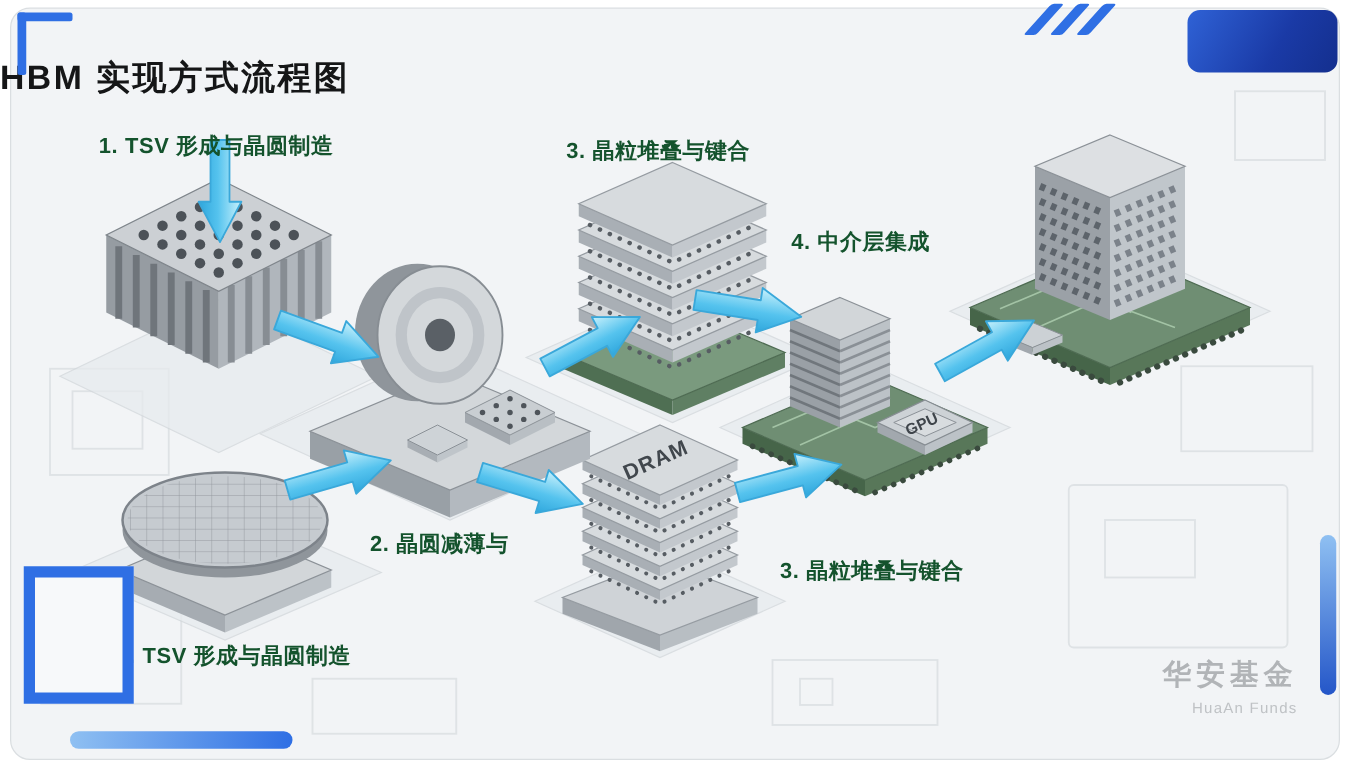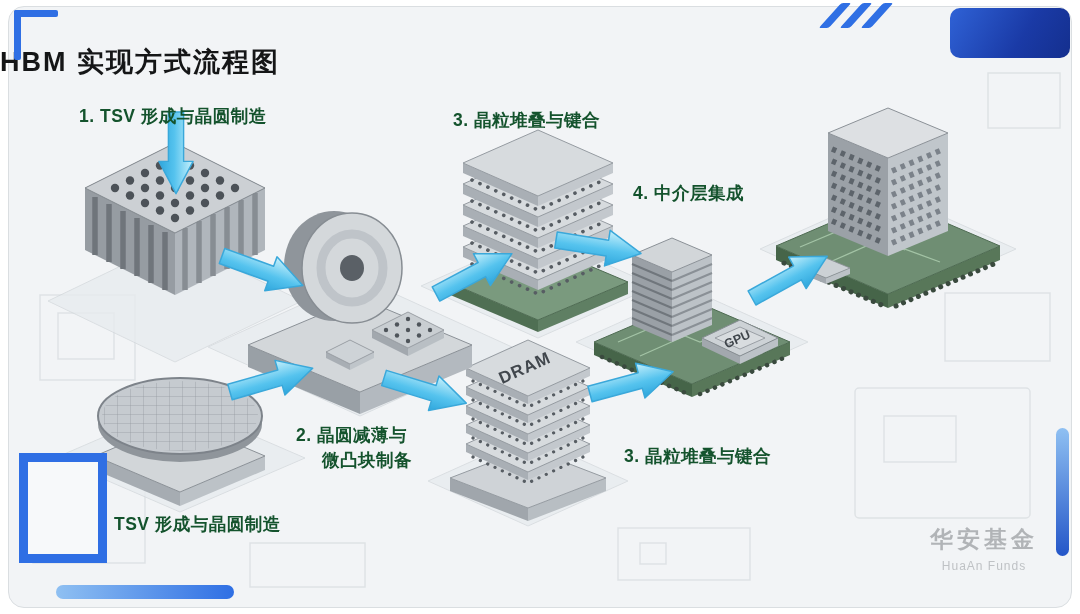--- a/index.html
+++ b/index.html
@@ -292,7 +292,6 @@
   <div class="step-label lbl-s4">4. 中介层集成</div>
   <div class="step-label lbl-s2">
     <div class="l1">2. 晶圆减薄与</div>
-    <div class="l2">微凸块制备</div>
   </div>
   <div class="step-label lbl-s3-bottom">3. 晶粒堆叠与键合</div>
   <div class="step-label lbl-s1-bottom">1. TSV 形成与晶圆制造</div>

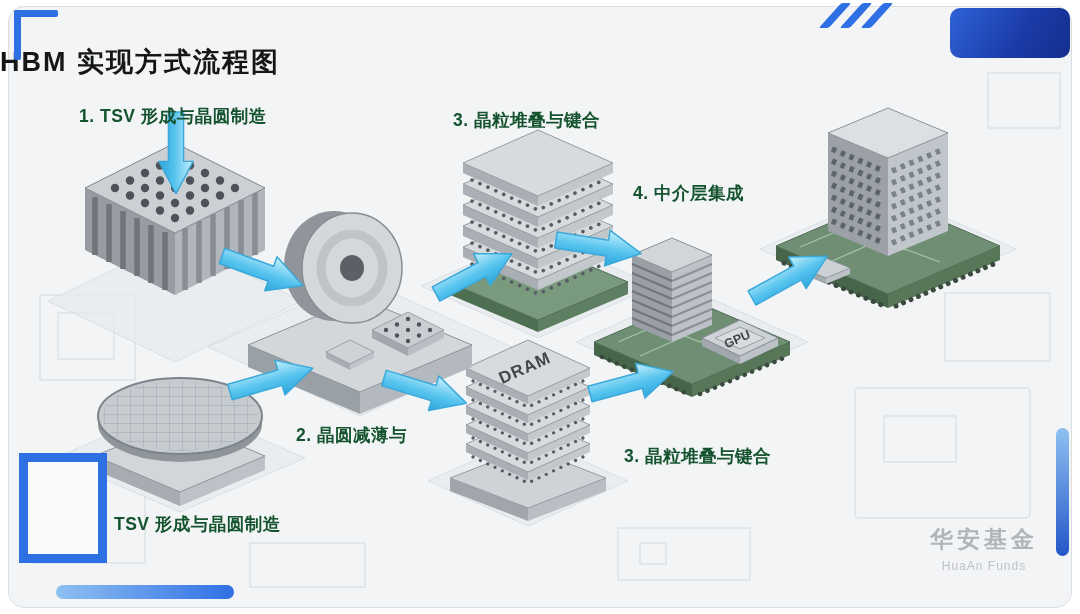--- a/index.html
+++ b/index.html
@@ -20,7 +20,7 @@
   .lbl-s2 .l2{padding-left:26px;}
   .lbl-s3-bottom{left:624px;top:444px;}
   .lbl-s1-bottom{left:93px;top:512px;}
-  .watermark{position:absolute;right:42px;top:524px;text-align:center;}
+  .watermark{position:absolute;right:42px;top:524px;text-align:right;}
   .wm-cn{font-size:23px;font-weight:700;color:#b1b4b7;letter-spacing:4px;}
   .wm-en{font-size:12px;color:#bfc2c5;letter-spacing:1px;margin-top:4px;}
   .deco{position:absolute;}

